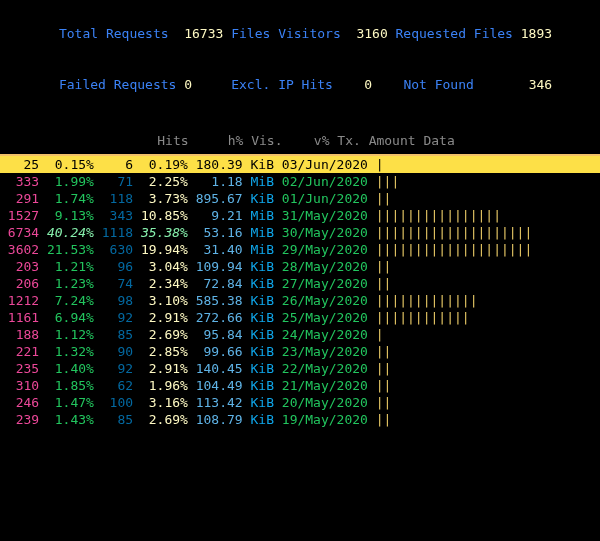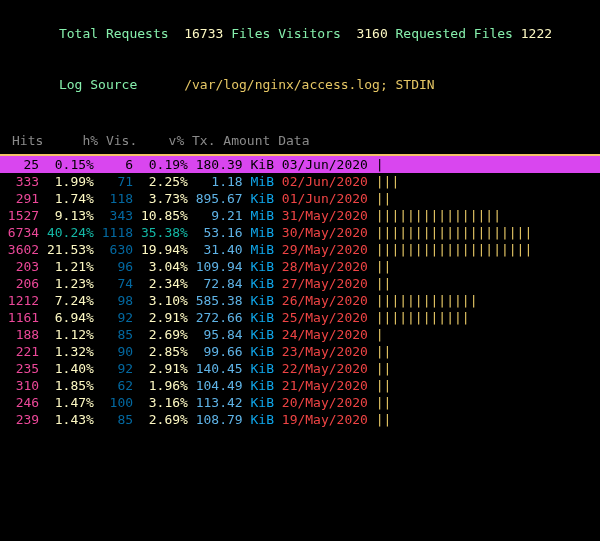--- a/index.html
+++ b/index.html
@@ -15,7 +15,7 @@
     overflow: hidden;
   }
   .pad { padding: 8px 0 0 12px; }
-  .hdr .lbl  { color: #86efac; }
+  .hdr .lbl  { color: #3b82f6; }
   .hdr .yel  { color: #fef9c3; }
   .hdr .path { color: #e6c765; }
   .cols { color: #8a8a8a; margin-top: 22px; margin-bottom: 5px; }

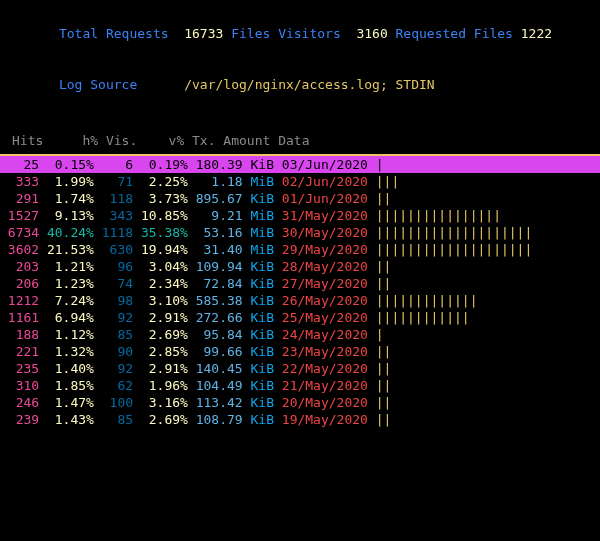--- a/index.html
+++ b/index.html
@@ -44,7 +44,7 @@
 
   <div class="hdr">
     <div class="row">
-      <span class="lbl">Total Requests</span><span>  </span><span class="yel">16733</span><span> </span><span class="lbl">Files Visitors</span><span>  </span><span class="yel">3160</span><span> </span><span class="lbl">Requested Files</span><span> </span><span class="yel">1222</span>
+      <span class="lbl">Total Requests</span><span>  </span><span class="yel">16733</span><span> </span><span class="lbl">Files Visitors</span><span>  </span><span class="yel">3160</span><span> </span><span class="lbl">Requested Files</span><span> </span><span class="yel">1893</span>
     </div>
     <div class="row">
       <span class="lbl">Log Source</span><span>      </span><span class="path">/var/log/nginx/access.log; STDIN</span>

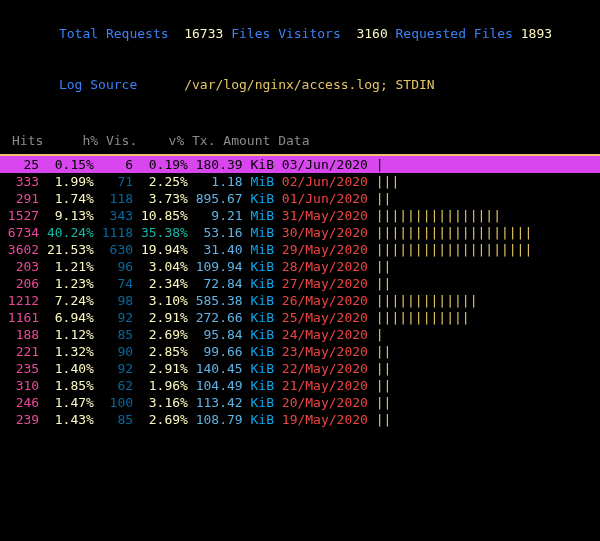--- a/index.html
+++ b/index.html
@@ -47,6 +47,9 @@
       <span class="lbl">Total Requests</span><span>  </span><span class="yel">16733</span><span> </span><span class="lbl">Files Visitors</span><span>  </span><span class="yel">3160</span><span> </span><span class="lbl">Requested Files</span><span> </span><span class="yel">1893</span>
     </div>
     <div class="row">
+      <span class="lbl">Failed Requests</span><span> </span><span class="yel">0</span><span>     </span><span class="lbl">Excl. IP Hits</span><span>    </span><span class="yel">0</span><span>    </span><span class="lbl">Not Found</span><span>       </span><span class="yel">346</span>
+    </div>
+    <div class="row">
       <span class="lbl">Log Source</span><span>      </span><span class="path">/var/log/nginx/access.log; STDIN</span>
     </div>
   </div>

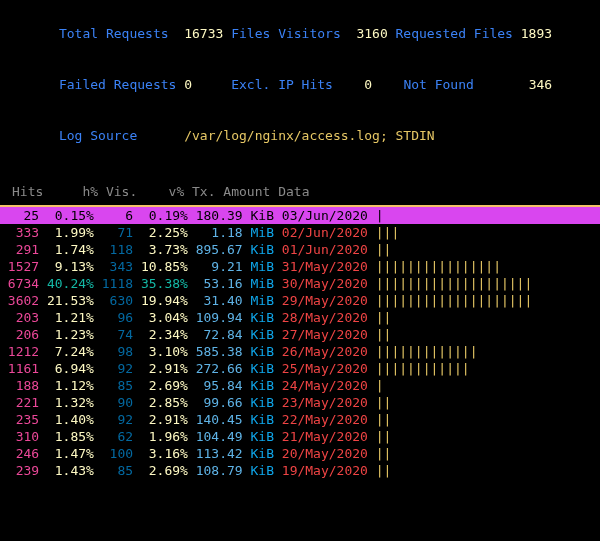--- a/index.html
+++ b/index.html
@@ -49,9 +49,6 @@
     <div class="row">
       <span class="lbl">Failed Requests</span><span> </span><span class="yel">0</span><span>     </span><span class="lbl">Excl. IP Hits</span><span>    </span><span class="yel">0</span><span>    </span><span class="lbl">Not Found</span><span>       </span><span class="yel">346</span>
     </div>
-    <div class="row">
-      <span class="lbl">Log Source</span><span>      </span><span class="path">/var/log/nginx/access.log; STDIN</span>
-    </div>
   </div>
 
   <div class="cols row"><span>Hits</span>     <span>h%</span> <span>Vis.</span>    <span>v%</span> <span>Tx.</span> <span>Amount</span> <span>Data</span></div>

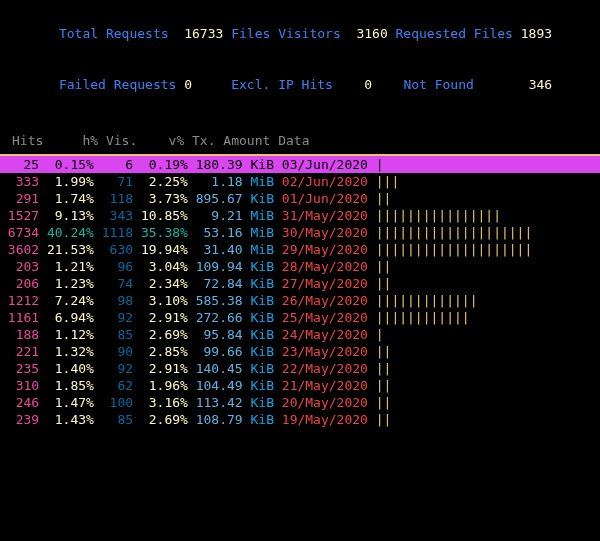--- a/index.html
+++ b/index.html
@@ -18,7 +18,7 @@
   .hdr .lbl  { color: #3b82f6; }
   .hdr .yel  { color: #fef9c3; }
   .hdr .path { color: #e6c765; }
-  .cols { color: #8a8a8a; margin-top: 22px; margin-bottom: 5px; }
+  .cols { color: #8a8a8a; margin-top: 22px; margin-bottom: 5px; text-align: center; }
   .bar {
     background: #f3c168;
     height: 2px;

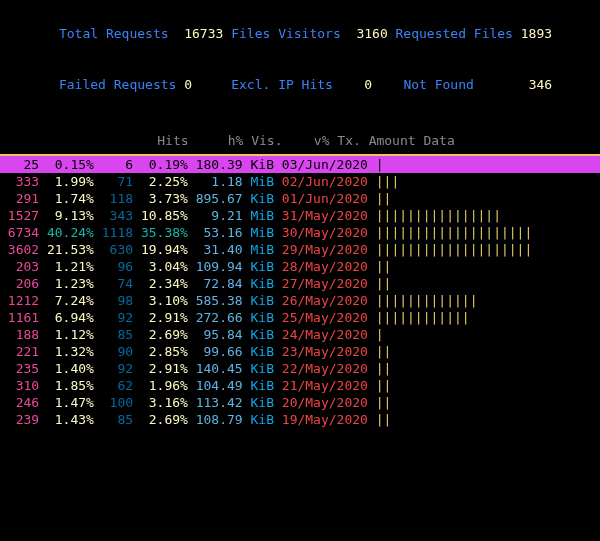--- a/index.html
+++ b/index.html
@@ -25,7 +25,7 @@
     width: 100%;
   }
   .row { white-space: pre; }
-  .sel { background: #d946ef; color: #000; display: inline-block; width: 100%; }
+  .sel { background: #fde047; color: #000; display: inline-block; width: 100%; }
   .sel span { color: #000 !important; }
   .hits  { color: #ec4899; }
   .hpct  { color: #fef9c3; }

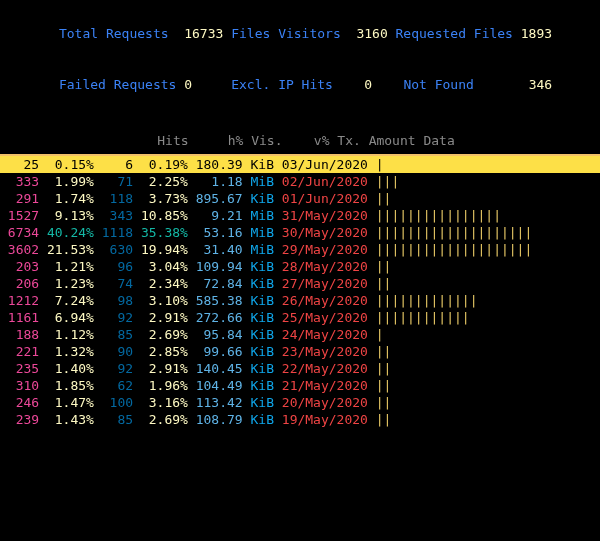--- a/index.html
+++ b/index.html
@@ -28,7 +28,7 @@
   .sel { background: #fde047; color: #000; display: inline-block; width: 100%; }
   .sel span { color: #000 !important; }
   .hits  { color: #ec4899; }
-  .hpct  { color: #fef9c3; }
+  .hpct  { color: #22c55e; }
   .vis   { color: #0369a1; }
   .vpct  { color: #fef9c3; }
   .orange{ color: #14b8a6; }

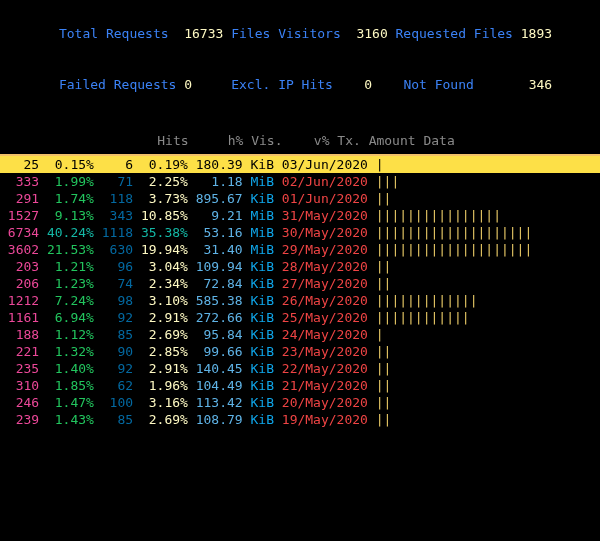--- a/index.html
+++ b/index.html
@@ -34,7 +34,7 @@
   .orange{ color: #14b8a6; }
   .amt   { color: #5fb3e6; }
   .unit  { color: #0ea5e9; }
-  .date  { color: #ef4444; }
+  .date  { color: #22c55e; }
   .ticks { color: #e6c765; }
 </style>
 </head>

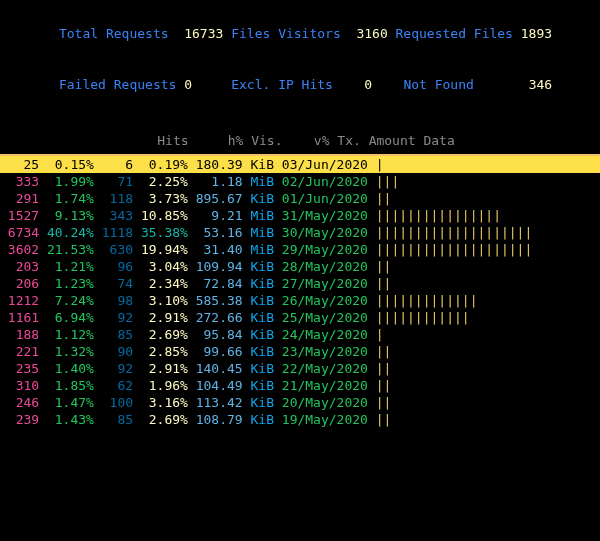--- a/index.html
+++ b/index.html
@@ -31,7 +31,7 @@
   .hpct  { color: #22c55e; }
   .vis   { color: #0369a1; }
   .vpct  { color: #fef9c3; }
-  .orange{ color: #14b8a6; }
+  .orange{ color: #86efac; font-style: italic; }
   .amt   { color: #5fb3e6; }
   .unit  { color: #0ea5e9; }
   .date  { color: #22c55e; }

